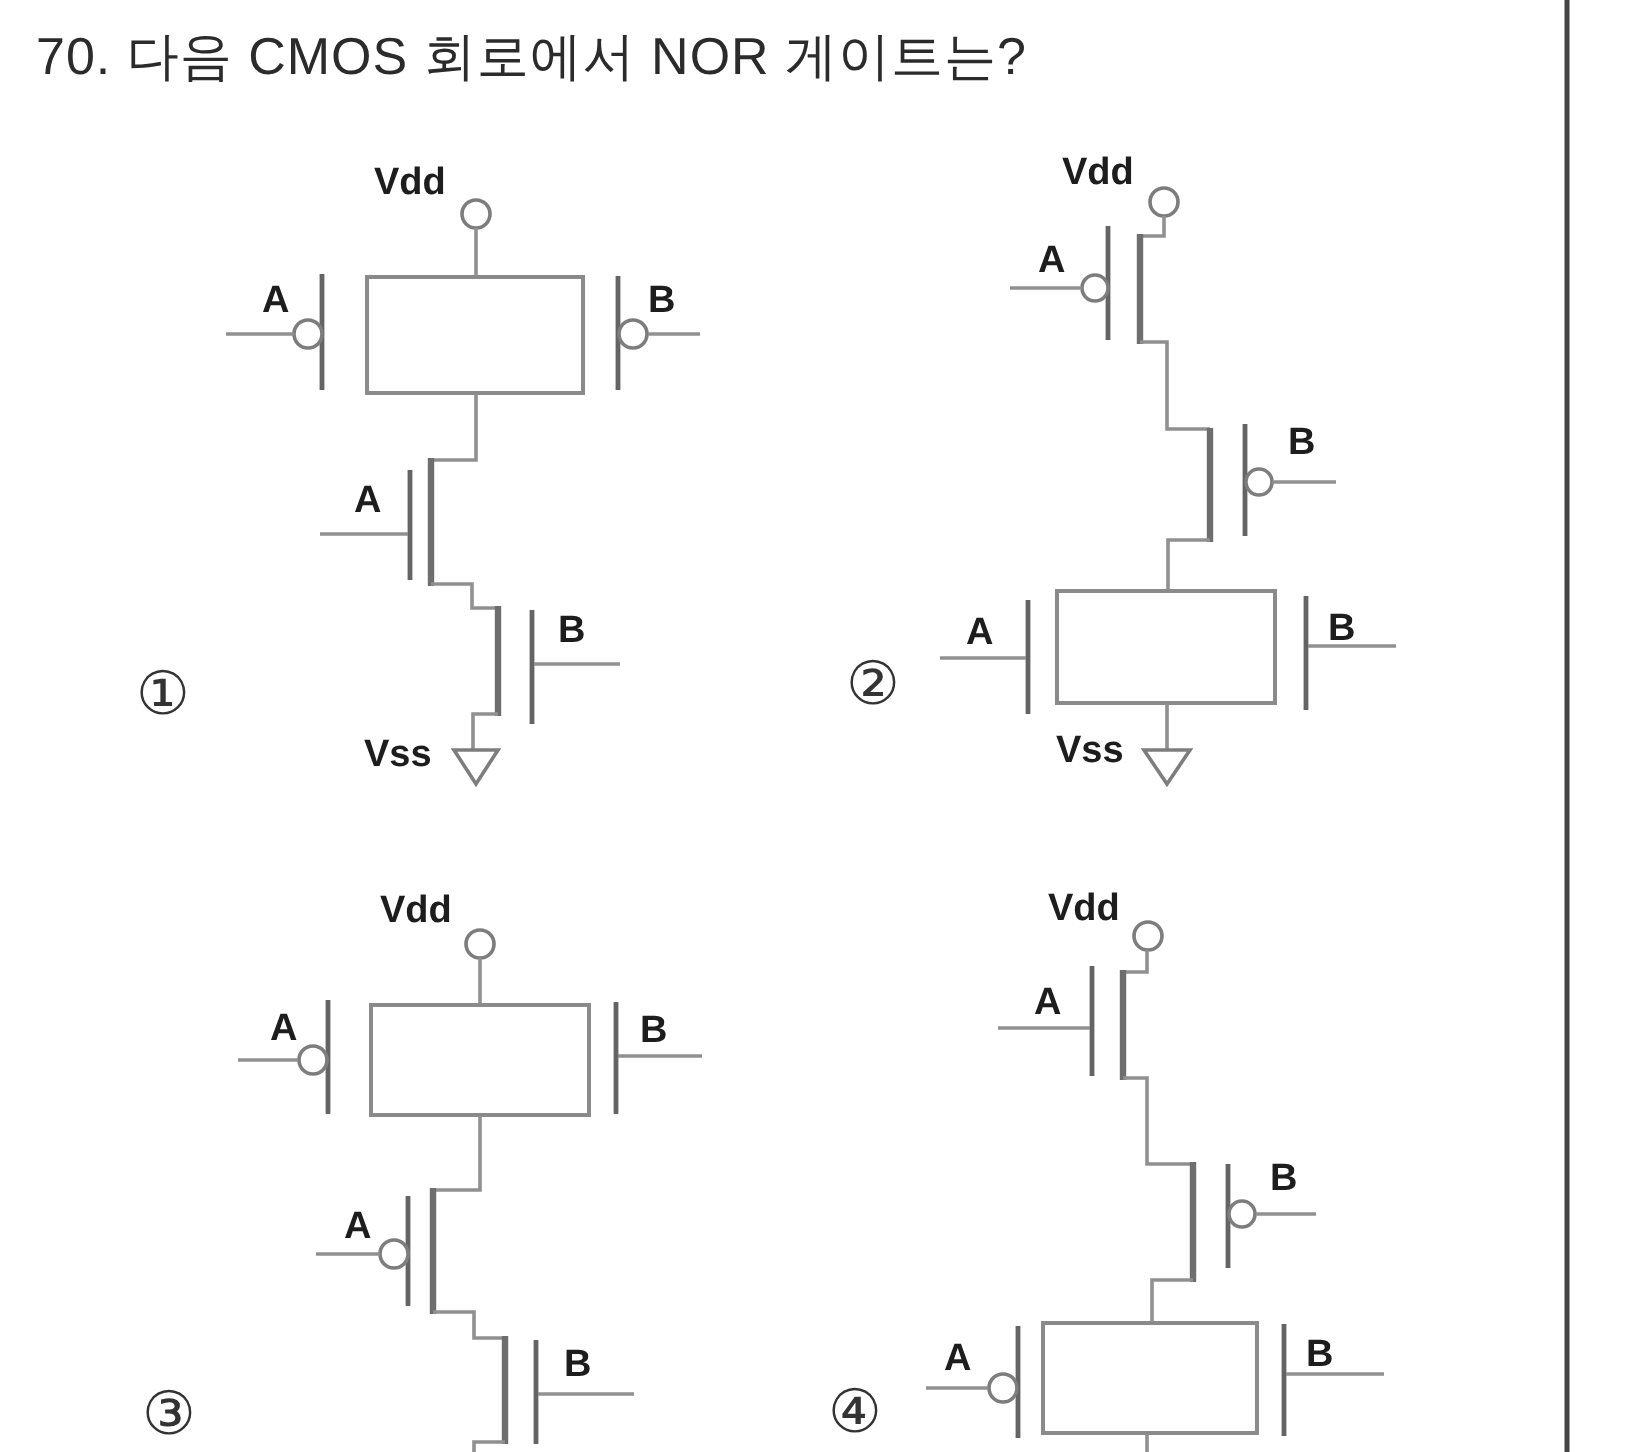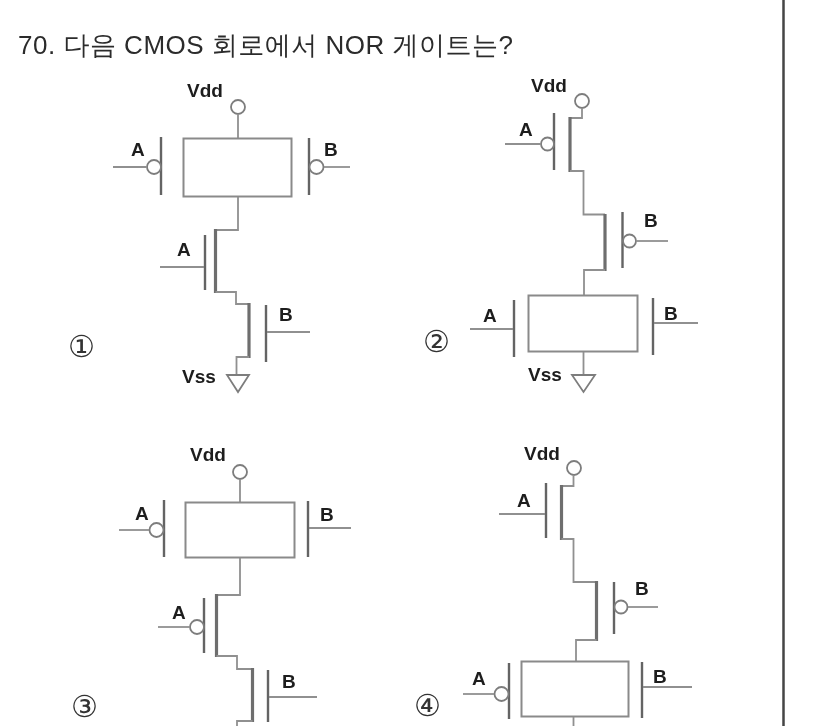--- a/index.html
+++ b/index.html
@@ -5,7 +5,7 @@
   html,body{margin:0;padding:0;background:#fff;}
   .canvas{position:relative;width:826px;height:726px;background:#ffffff;
           font-family:"Liberation Sans",sans-serif;overflow:hidden;}
-  .title{position:absolute;left:18px;top:28px;font-size:26px;color:#2b2b2b;
+  .title{position:absolute;left:18px;top:11px;font-size:26px;color:#2b2b2b;
          letter-spacing:.5px;white-space:nowrap;}
   .schem{position:absolute;left:0;top:0;}
   .wire{stroke:#909090;stroke-width:1.8;fill:none;}

